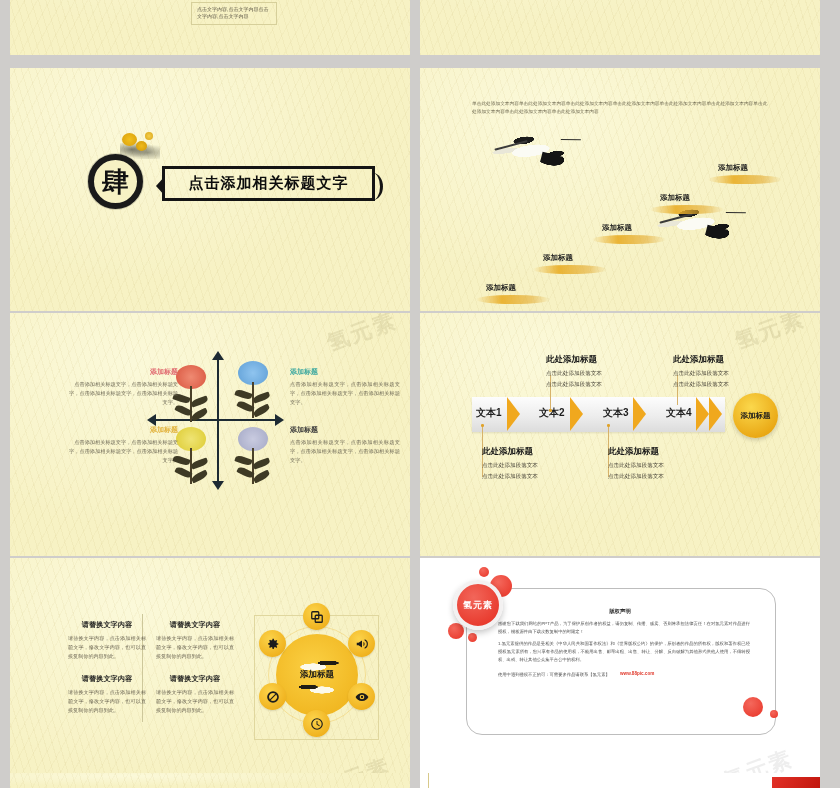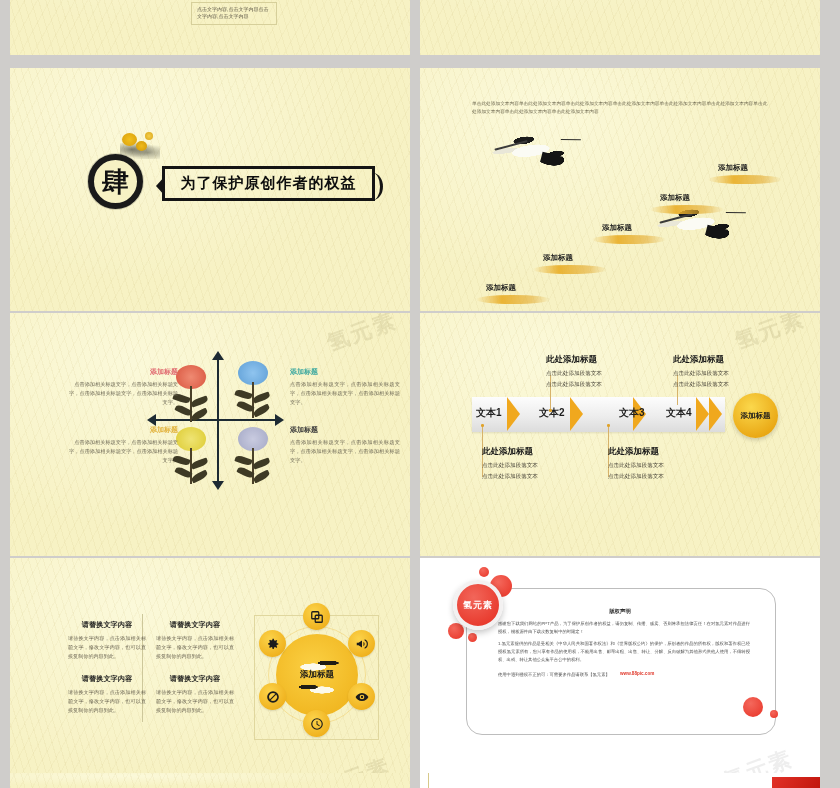--- a/index.html
+++ b/index.html
@@ -349,7 +349,7 @@
         <span class="seal-char">肆</span>
       </div>
       <div class="title-bar">
-        <span class="title-text">为了保护原创作者的权益</span>
+        <span class="title-text">点击添加相关标题文字</span>
       </div>
     </div>
   </section>

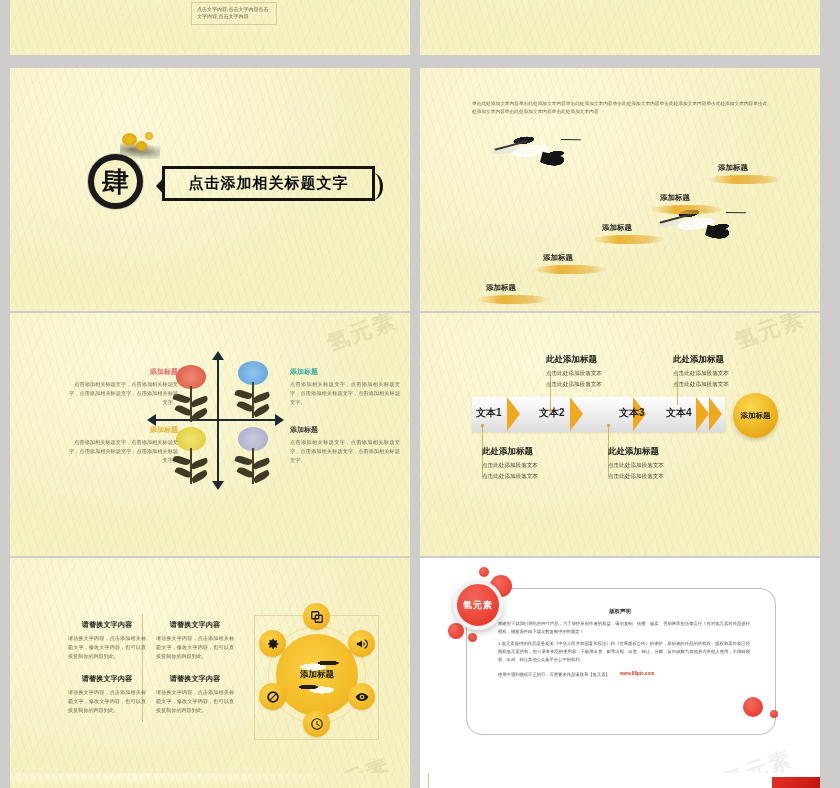--- a/index.html
+++ b/index.html
@@ -209,7 +209,7 @@
   }
   .chev-lbl.n1 { left: 56px; }
   .chev-lbl.n2 { left: 119px; }
-  .chev-lbl.n3 { left: 183px; margin-left: 16px; }
+  .chev-lbl.n3 { left: 183px; }
   .chev-lbl.n4 { left: 246px; }
   .proc-circle {
     position: absolute; left: 313px; top: 80px; width: 45px; height: 45px;

